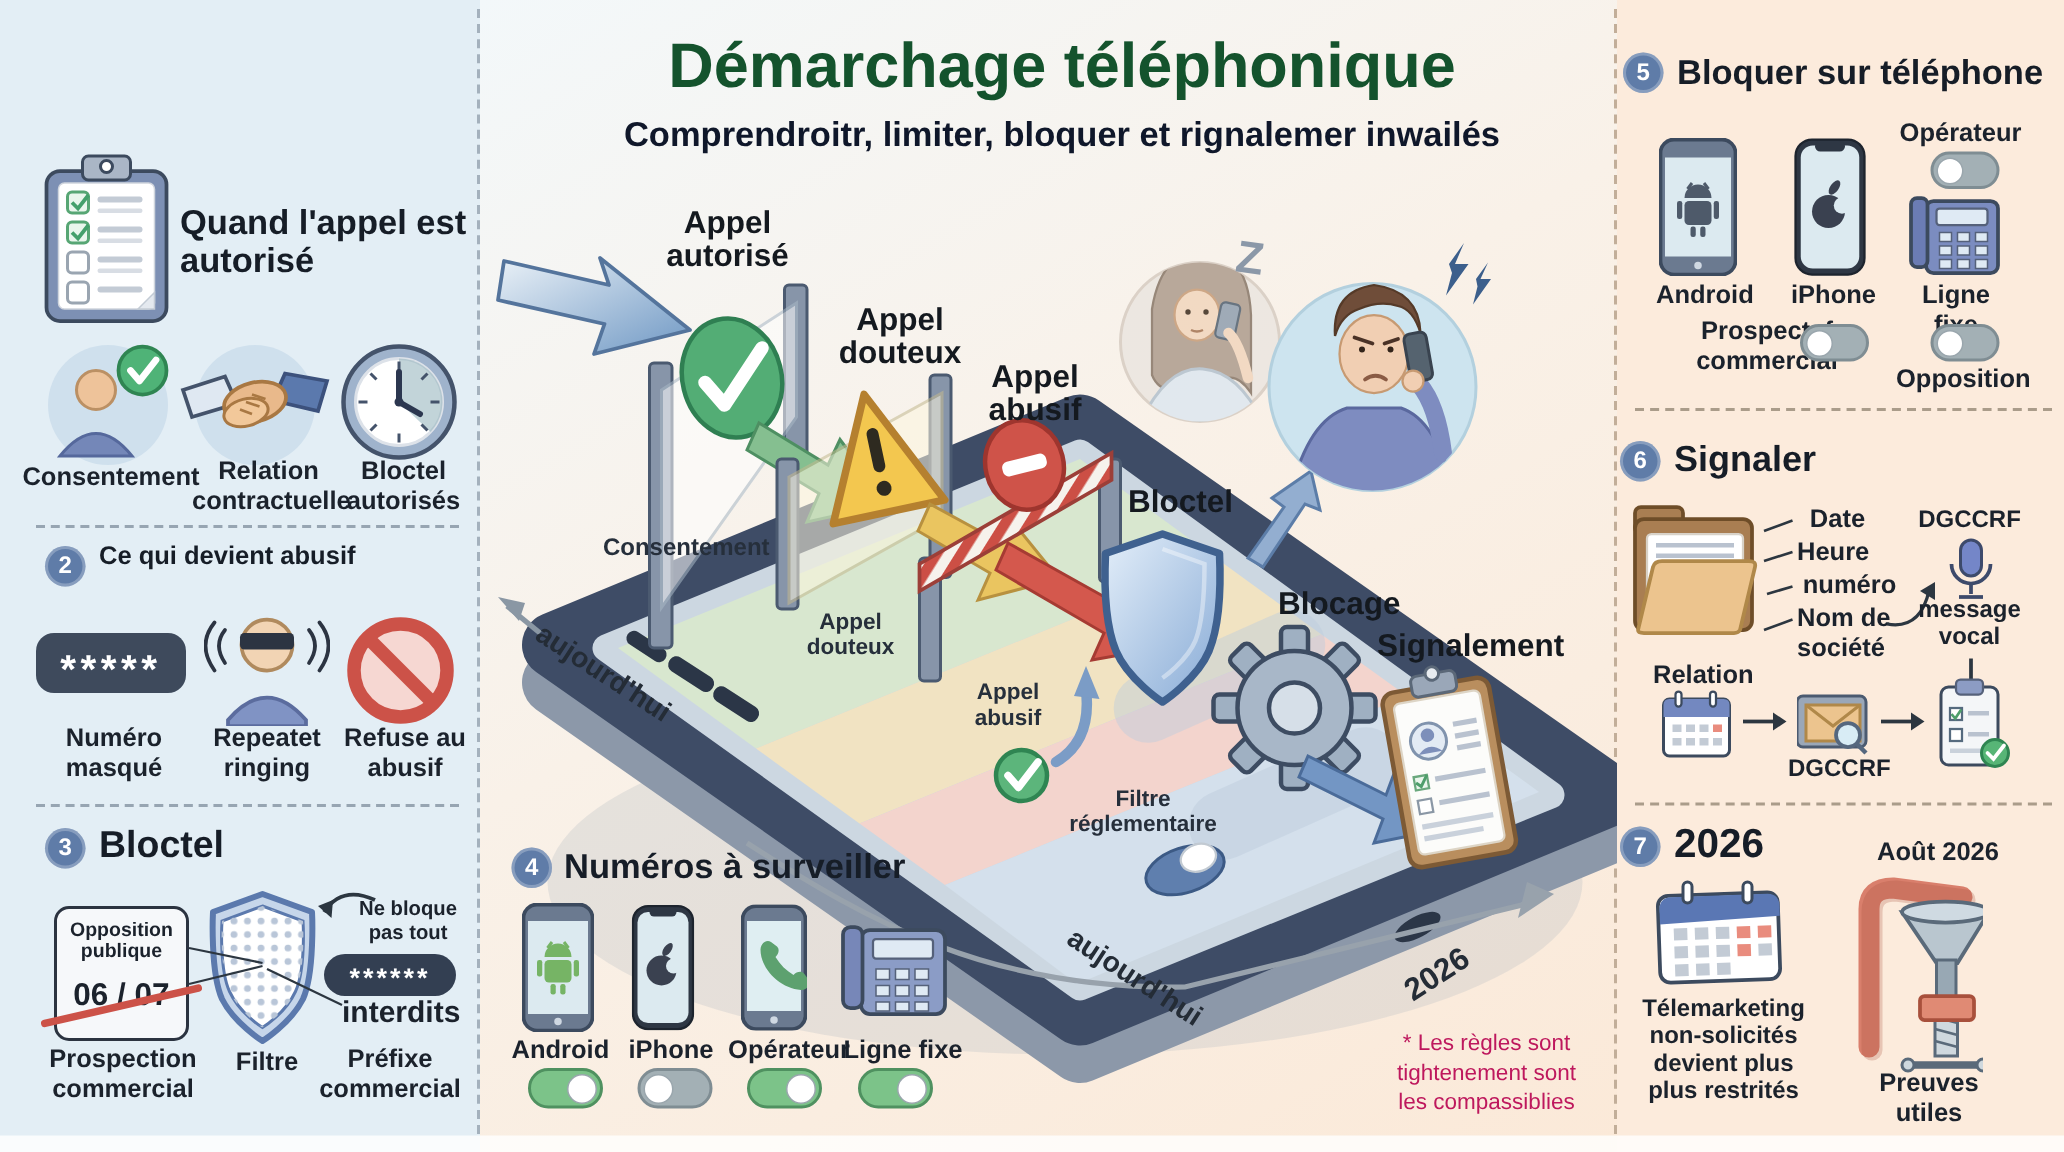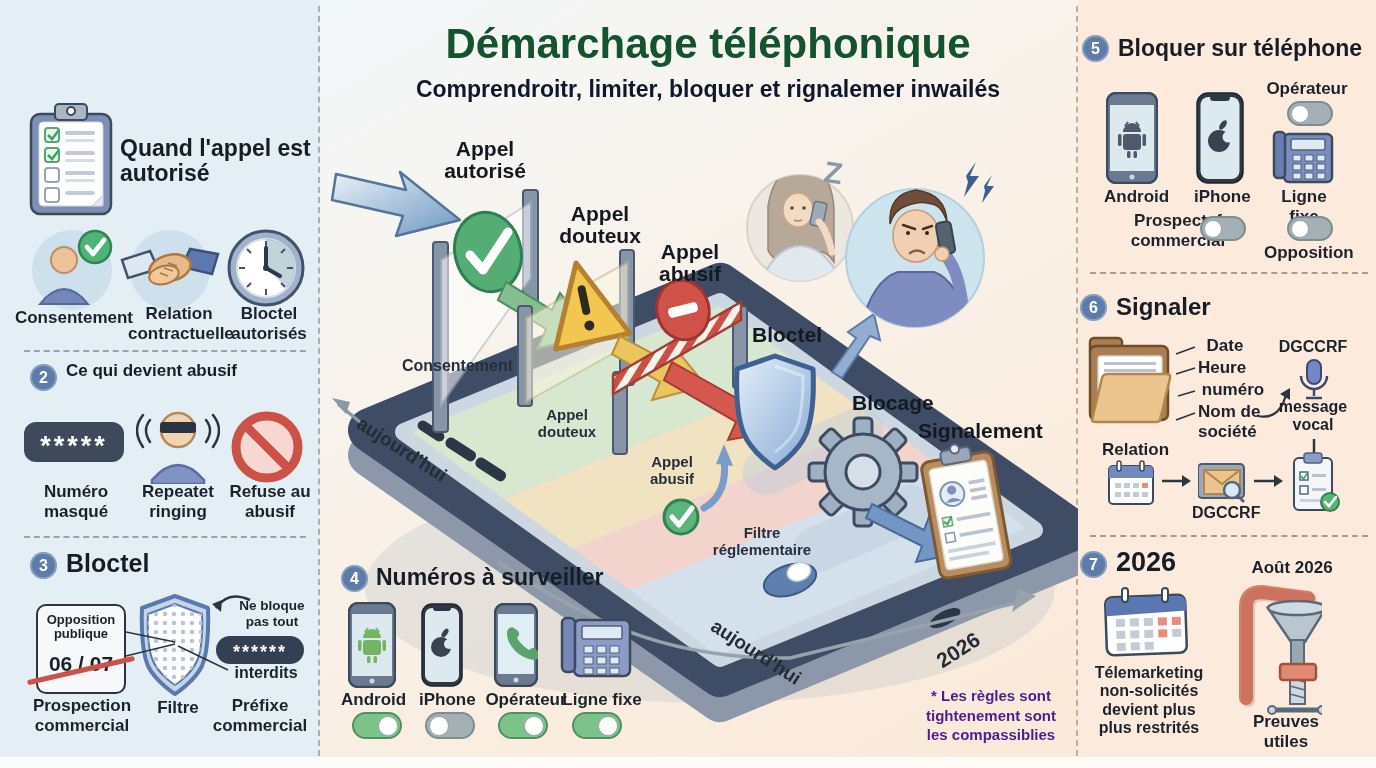--- a/index.html
+++ b/index.html
@@ -334,7 +334,7 @@
 </svg>
 <div class="abs cap" style="left:236px;top:598px;width:72px;font-size:13.5px">Ne bloque pas tout</div>
 <div class="abs pill-dark" style="left:216px;top:636px;width:88px;height:28px;font-size:18px;letter-spacing:2px;border-radius:14px;background:#333f52;padding-top:5px;box-sizing:border-box">******</div>
-<div class="abs cap" style="left:228px;top:664px;width:76px;font-size:16px">interdits</div>
+<div class="abs cap" style="left:228px;top:664px;width:76px;font-size:20px">interdits</div>
 <div class="abs cap" style="left:32px;top:696px;width:100px">Prospection commercial</div>
 <div class="abs cap" style="left:146px;top:698px;width:64px">Filtre</div>
 <div class="abs cap" style="left:212px;top:696px;width:96px">Préfixe commercial</div>

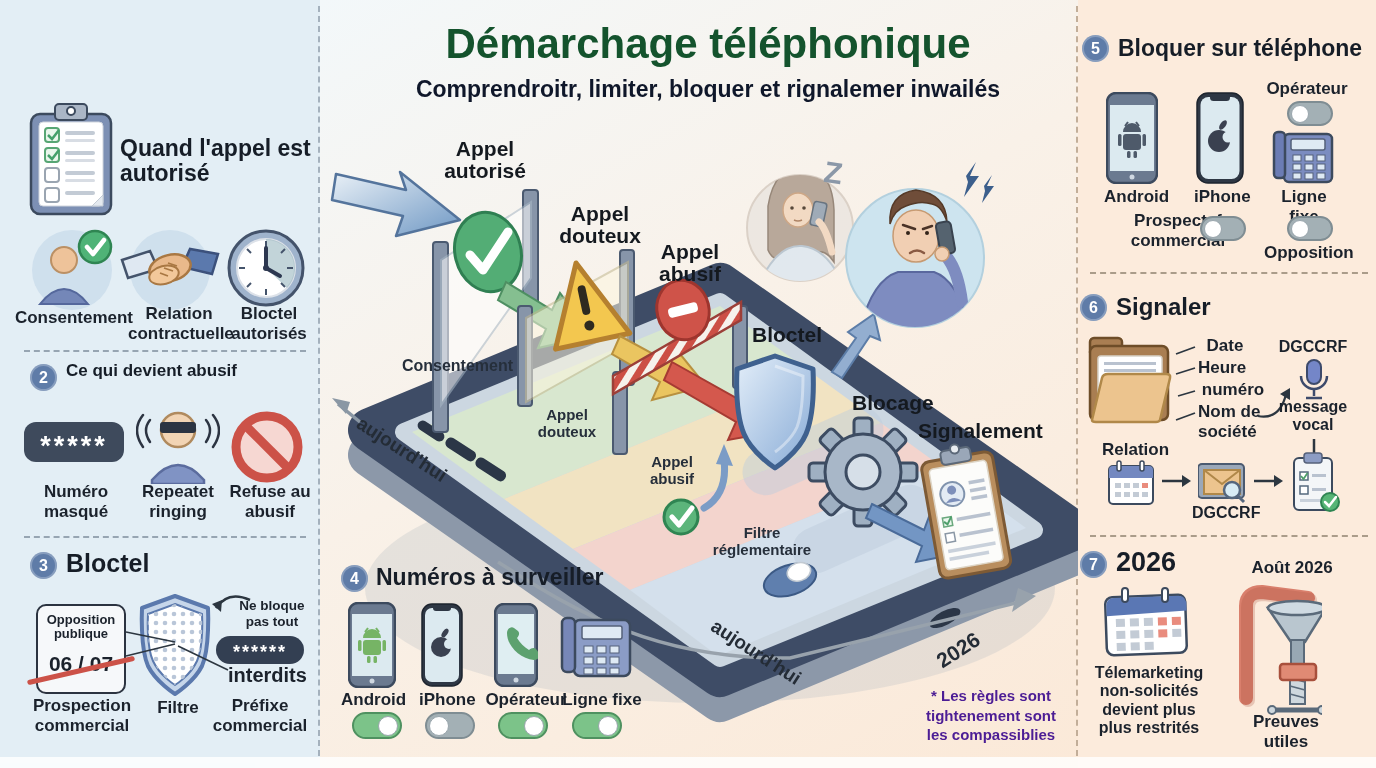--- a/index.html
+++ b/index.html
@@ -214,7 +214,7 @@
 <div class="abs" style="left:702px;top:650px;width:134px;font-size:19px;font-weight:800;transform:rotate(33deg);color:#242c36">aujourd'hui</div>
 <div class="abs" style="left:932px;top:628px;width:84px;font-size:21px;font-weight:800;transform:rotate(-33deg);color:#242c36">2026</div>
 <div class="abs" style="left:824px;top:156px;font-size:30px;font-weight:700;color:#8b98a8;transform:rotate(8deg)">Z</div>
-<div class="abs pre" style="left:916px;top:686px;width:150px;font-size:15px;font-weight:700;text-align:center;line-height:1.3;color:#4c1d95">* Les règles sont
+<div class="abs pre" style="left:916px;top:686px;width:150px;font-size:15px;font-weight:400;text-align:center;line-height:1.3;color:#be185d">* Les règles sont
 tightenement sont
 les compassiblies</div>
 

